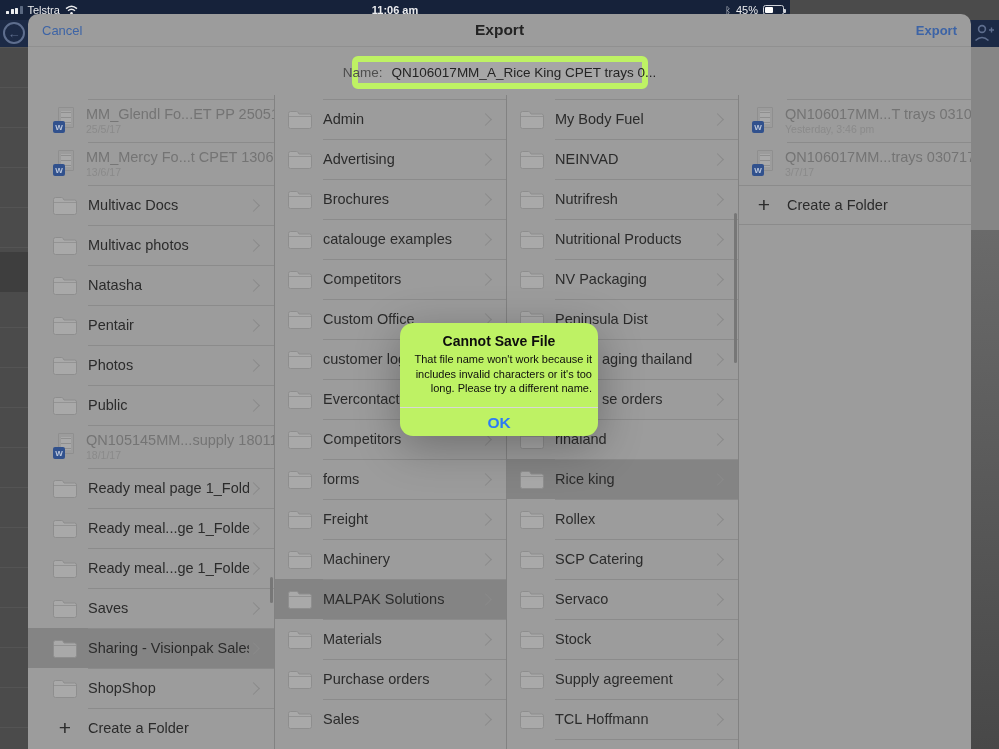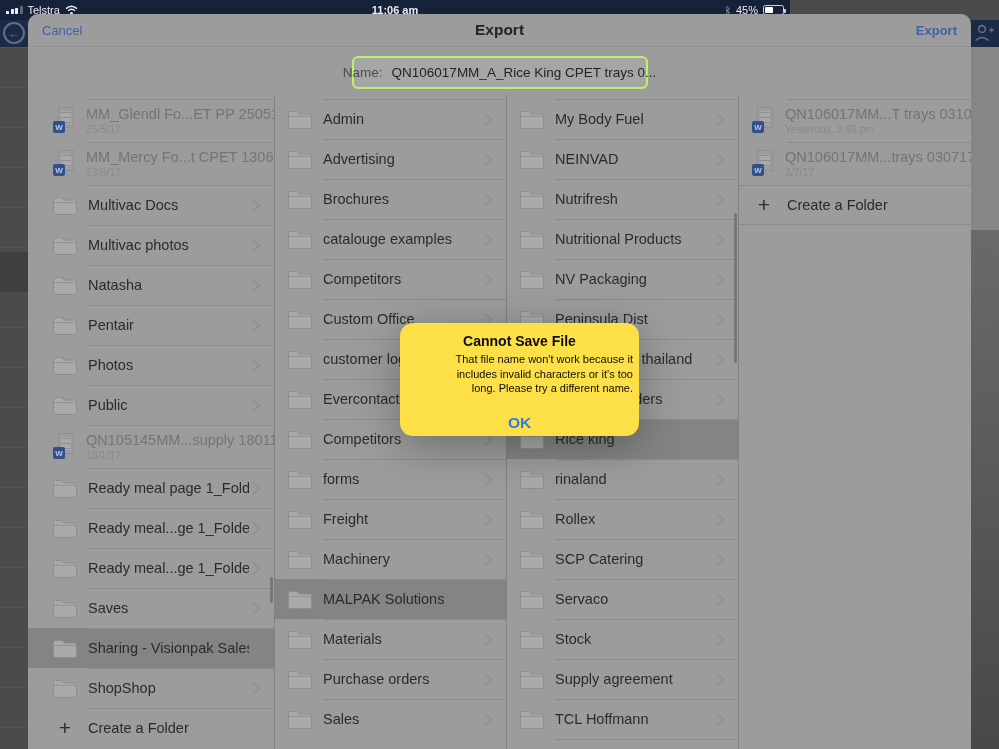--- a/index.html
+++ b/index.html
@@ -41,7 +41,7 @@
   .hdr-title { position:absolute; left:0; right:0; text-align:center; font-weight:bold; font-size:15.5px; color:#232323; }
   .name-area { position:relative; height:47px; }
   .name-field { position:absolute; left:50%; top:9px; transform:translateX(-50%); width:296px; height:33px;
-    background:#a6a6a6; border:2px solid #bef264; border-radius:6px;
+    background:#a6a6a6; border:6px solid #bef264; border-radius:6px;
     display:flex; align-items:center; justify-content:center; gap:9px; white-space:nowrap; }
   .name-label { font-size:13.5px; color:#4e4e4e; }
   .name-value { font-size:13.5px; color:#242424; }

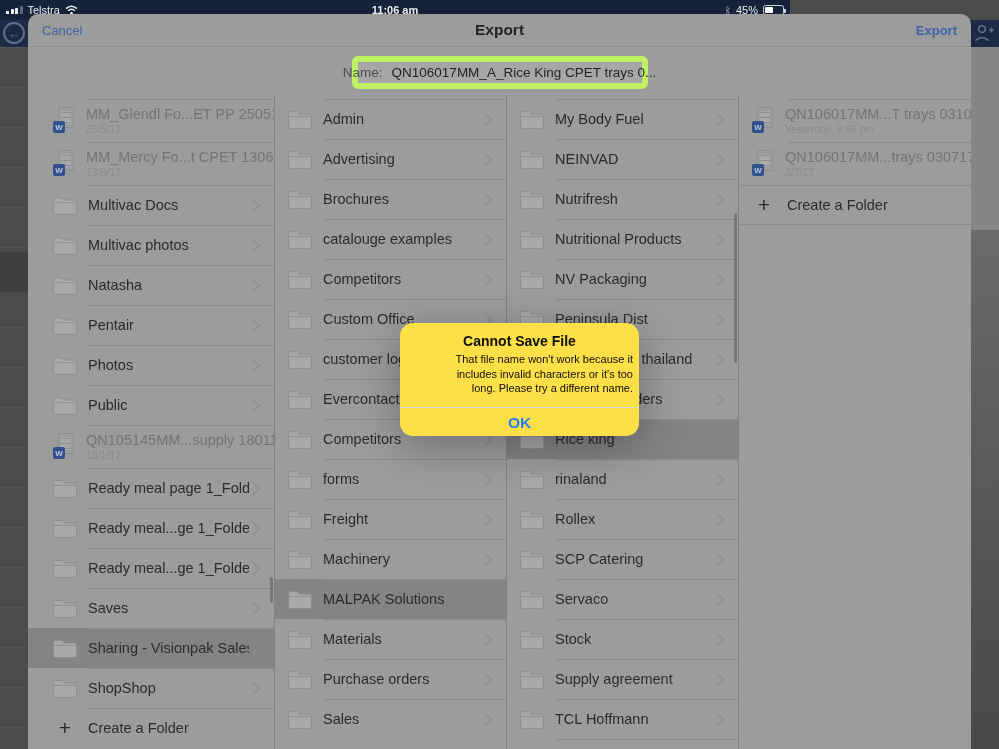--- a/index.html
+++ b/index.html
@@ -83,7 +83,7 @@
   .scrollbar { position:absolute; right:1px; width:3px; background:#777; border-radius:2px; }
 
   
-  .alert { position:absolute; left:400px; top:323px; width:239px; background:#fde047; border-radius:13px;
+  .alert { position:absolute; left:400px; top:323px; width:198px; background:#bef264; border-radius:13px;
     z-index:10; text-align:center; box-shadow:0 10px 45px rgba(0,0,0,0.3); overflow:hidden; }
   .alert-title { font-size:14px; font-weight:bold; color:#0d0d0d; margin:10px 8px 3px; }
   .alert-msg { font-size:11px; color:#0d0d0d; line-height:1.32; margin:0 6px 11px; white-space:pre-line;text-align:right; }

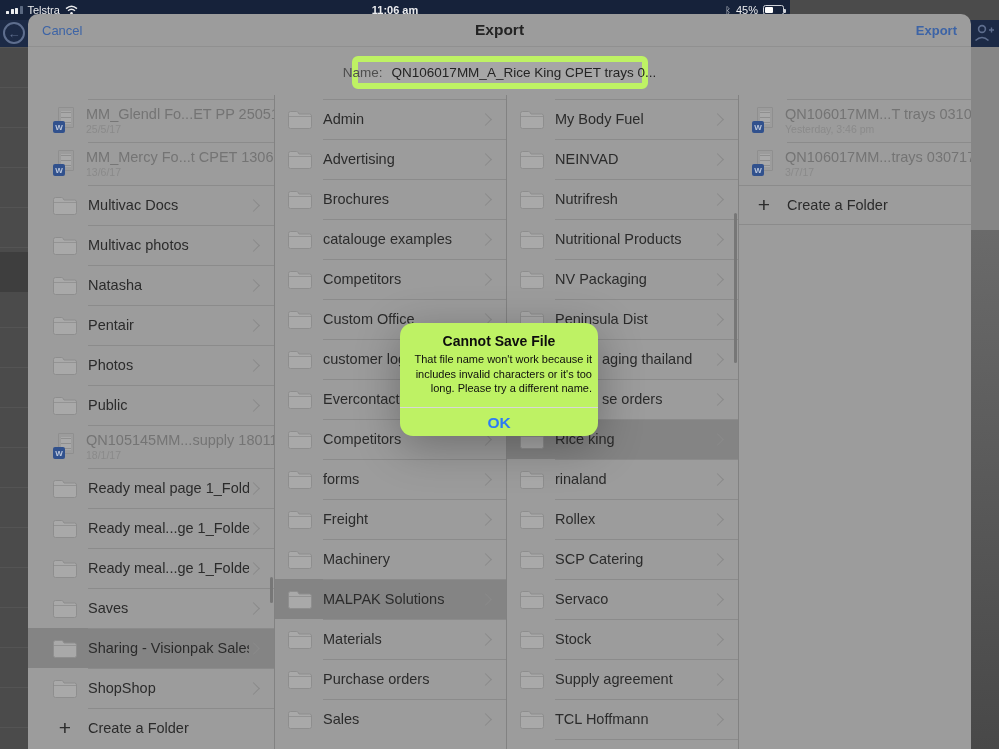--- a/index.html
+++ b/index.html
@@ -542,6 +542,16 @@
           <span class="label indent">se orders</span>
           <span class="chevron"></span>
         </div>
+        <div class="row folder">
+          <span class="icon-wrap">
+            <svg width="26" height="21" viewBox="0 0 26 21">
+              <path d="M1.5 4.5 Q1.5 2.5 3.5 2.5 L9.5 2.5 Q10.6 2.5 11.1 3.4 L12 5 L22.5 5 Q24.5 5 24.5 7 L24.5 17.5 Q24.5 19.5 22.5 19.5 L3.5 19.5 Q1.5 19.5 1.5 17.5 Z" fill="#a9a9a9" stroke="#8e8e8e" stroke-width="1"></path>
+              <path d="M1.5 7.5 L24.5 7.5" stroke="#8e8e8e" stroke-width="0.8"></path>
+            </svg>
+          </span>
+          <span class="label">rinaland</span>
+          <span class="chevron"></span>
+        </div>
         <div class="row folder selected">
           <span class="icon-wrap">
             <svg width="26" height="21" viewBox="0 0 26 21">
@@ -550,16 +560,6 @@
             </svg>
           </span>
           <span class="label">Rice king</span>
-          <span class="chevron"></span>
-        </div>
-        <div class="row folder">
-          <span class="icon-wrap">
-            <svg width="26" height="21" viewBox="0 0 26 21">
-              <path d="M1.5 4.5 Q1.5 2.5 3.5 2.5 L9.5 2.5 Q10.6 2.5 11.1 3.4 L12 5 L22.5 5 Q24.5 5 24.5 7 L24.5 17.5 Q24.5 19.5 22.5 19.5 L3.5 19.5 Q1.5 19.5 1.5 17.5 Z" fill="#a9a9a9" stroke="#8e8e8e" stroke-width="1"></path>
-              <path d="M1.5 7.5 L24.5 7.5" stroke="#8e8e8e" stroke-width="0.8"></path>
-            </svg>
-          </span>
-          <span class="label">rinaland</span>
           <span class="chevron"></span>
         </div>
         <div class="row folder">

